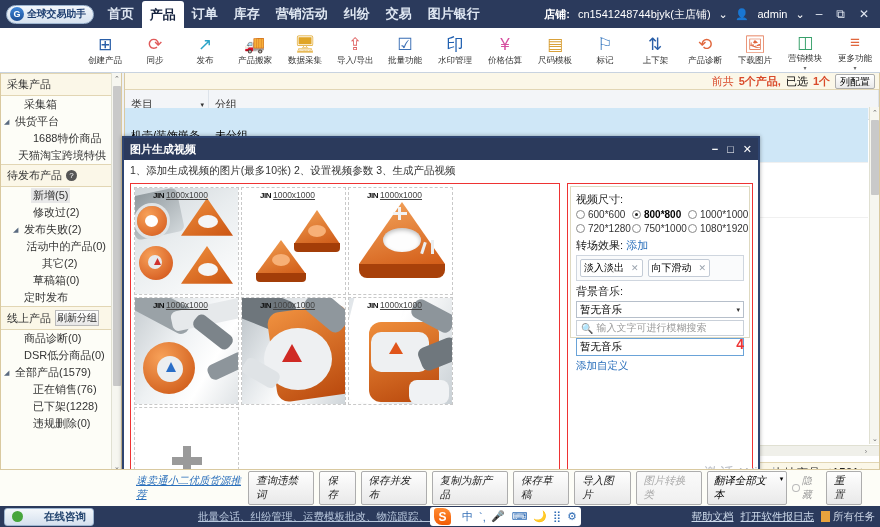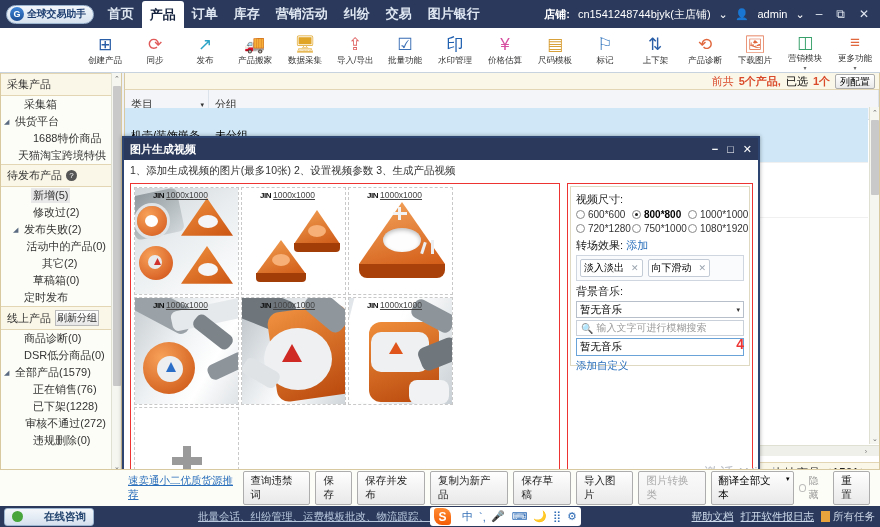--- a/index.html
+++ b/index.html
@@ -74,7 +74,7 @@
   #mark3{position:absolute;right:9px;bottom:14px;color:#e33;font-size:14px;font-weight:bold;}
   
   #setbox{position:absolute;left:443px;top:23px;width:186px;bottom:37px;border:1px solid #e33;background:#fff;}
-  #setinner{position:absolute;left:2px;right:2px;top:2px;height:180px;border:1px solid #ded9c0;background:#fff;padding:4px 5px;}
+  #setinner{position:absolute;left:2px;right:2px;top:2px;height:152px;border:1px solid #ded9c0;background:#fff;padding:4px 5px;}
   .slbl{font-size:11px;color:#222;margin:1px 0 2px;}
   .radios{display:flex;flex-wrap:wrap;}
   .ro{width:33.33%;display:flex;align-items:center;gap:3px;font-size:10px;color:#333;margin-bottom:3px;cursor:pointer;white-space:nowrap;}

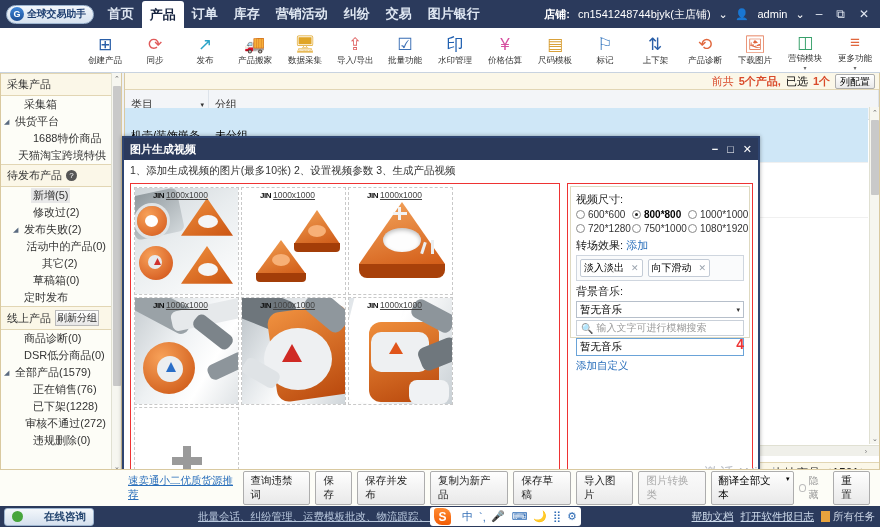--- a/index.html
+++ b/index.html
@@ -317,11 +317,6 @@
           <span style="width:18px"></span>
           <span class="arw"></span>
           <span class="lbl">已下架(1228)</span>
-        </div>
-        <div class="trow">
-          <span style="width:18px"></span>
-          <span class="arw"></span>
-          <span class="lbl">审核不通过(272)</span>
         </div>
         <div class="trow">
           <span style="width:18px"></span>

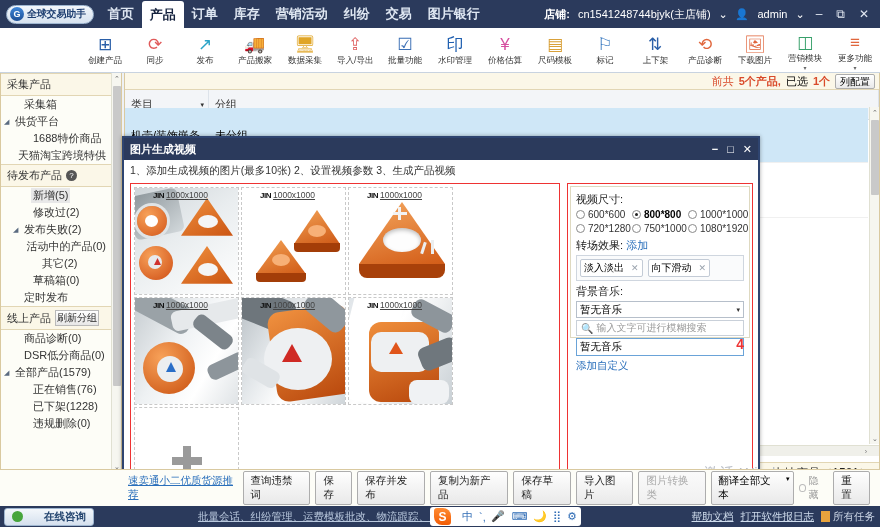--- a/index.html
+++ b/index.html
@@ -96,7 +96,7 @@
   #dlg-foot .btns{margin-left:auto;display:flex;gap:6px;}
   .btn{border:1px solid #adadad;background:linear-gradient(#fefefe,#e9e9e9);border-radius:2px;font-size:10.5px;padding:2px 7px;cursor:pointer;color:#222;}
   
-  #actionbar{position:absolute;left:0;right:0;bottom:21px;height:37px;background:#fdfdf7;border-top:1px solid #d9c9a0;display:flex;align-items:center;padding:0 10px;}
+  #actionbar{position:absolute;left:0;right:0;bottom:21px;height:37px;background:#fdfdf7;border-top:1px solid #d9c9a0;display:flex;align-items:center;padding:0 18px;font-style:italic;}
   #actionbar .lead{color:#2a6fbb;text-decoration:underline;font-size:10.5px;margin-left:118px;cursor:pointer;}
   #actionbar .grp{margin-left:auto;display:flex;gap:5px;align-items:center;}
   .btn.dis{color:#aaa;background:linear-gradient(#fafafa,#f0f0f0);}

